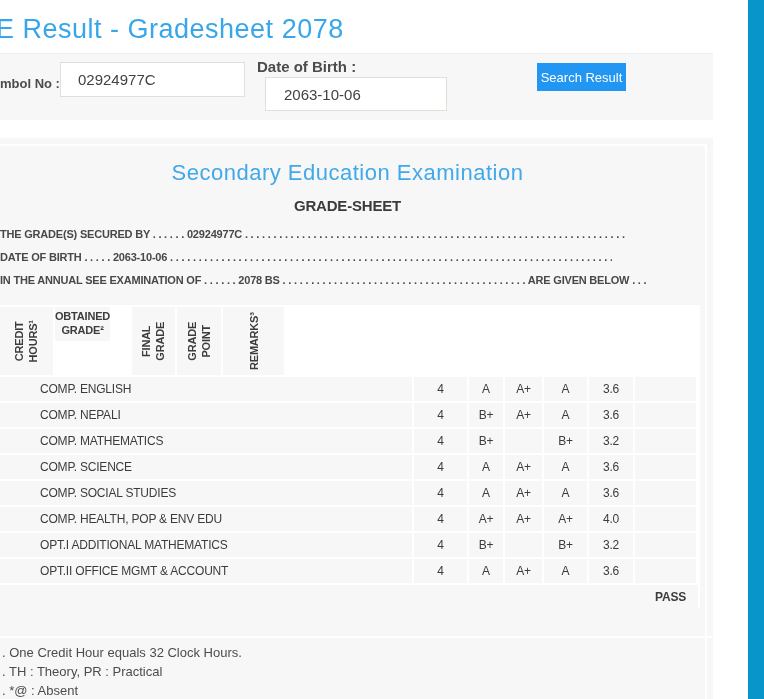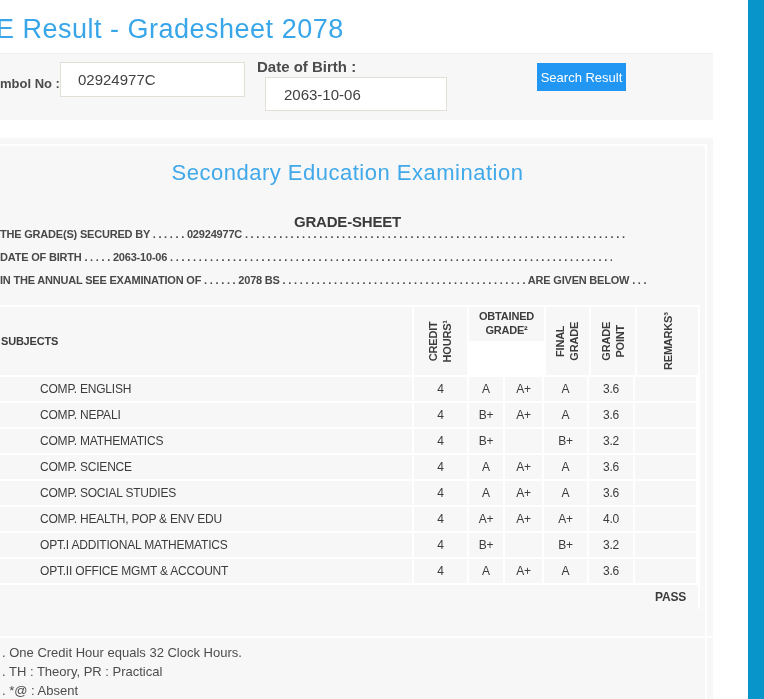--- a/index.html
+++ b/index.html
@@ -97,7 +97,6 @@
     font-weight: bold;
     color: #3b3b3b;
     letter-spacing: -0.2px;
-    margin-top: 16px;
   }
   .intro-line {
     position: absolute;

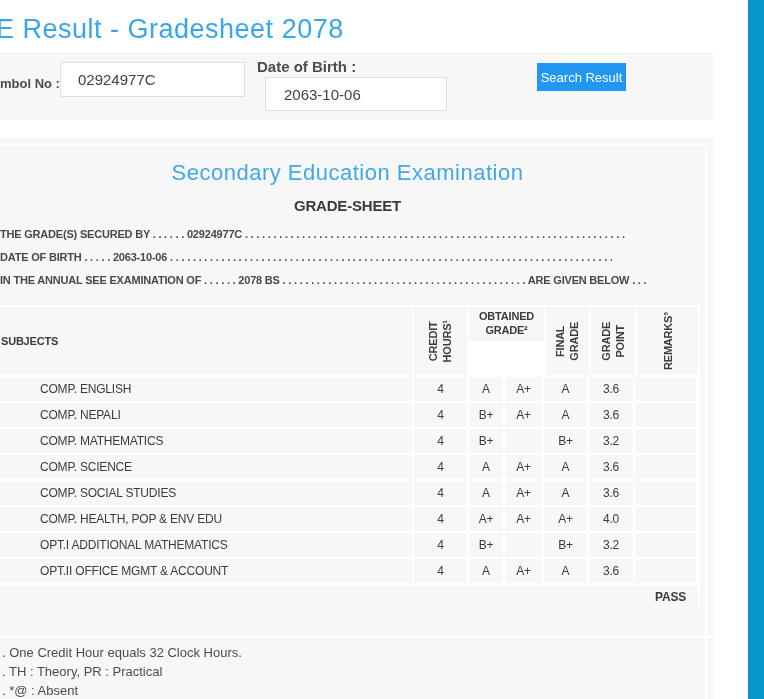--- a/index.html
+++ b/index.html
@@ -157,7 +157,6 @@
   .obtained-block {
     width: 75px;
     display: flex;
-    flex-direction: column;
     gap: 2px;
   }
   .obtained-top {

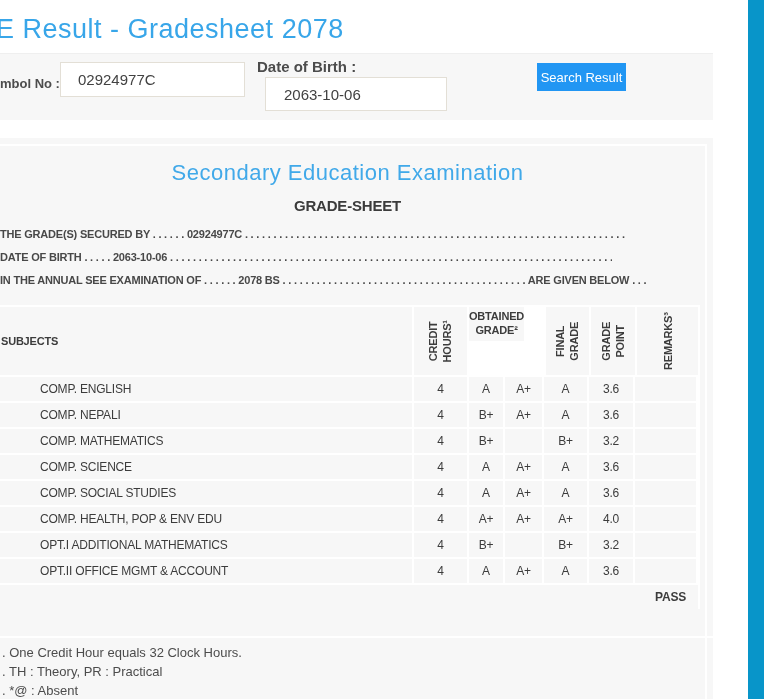--- a/index.html
+++ b/index.html
@@ -237,7 +237,6 @@
     <div class="gtable">
 
       <div class="trow hdr-row">
-        <div class="cell c-subj hdr-cell">SUBJECTS</div>
         <div class="cell c-credit">
           <span class="rot">CREDIT
 HOURS¹</span>

